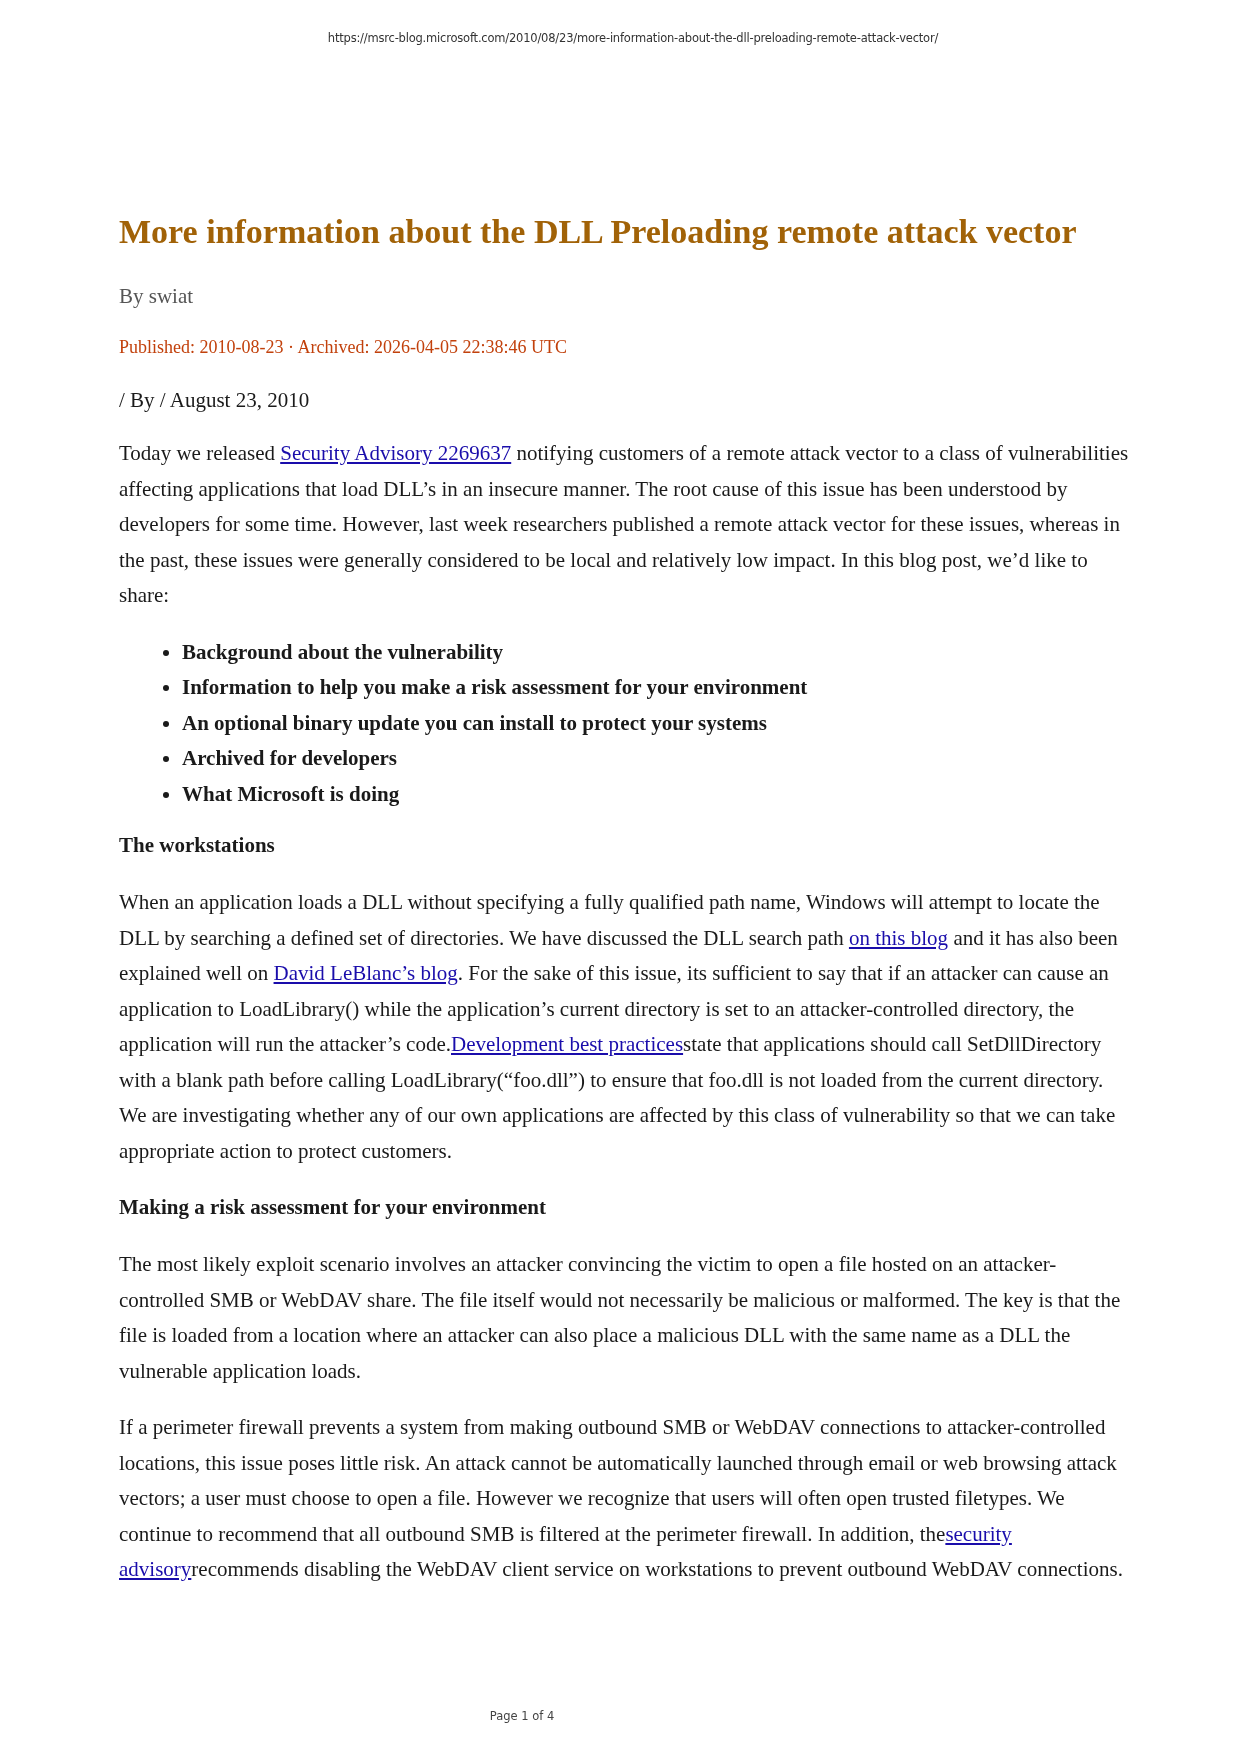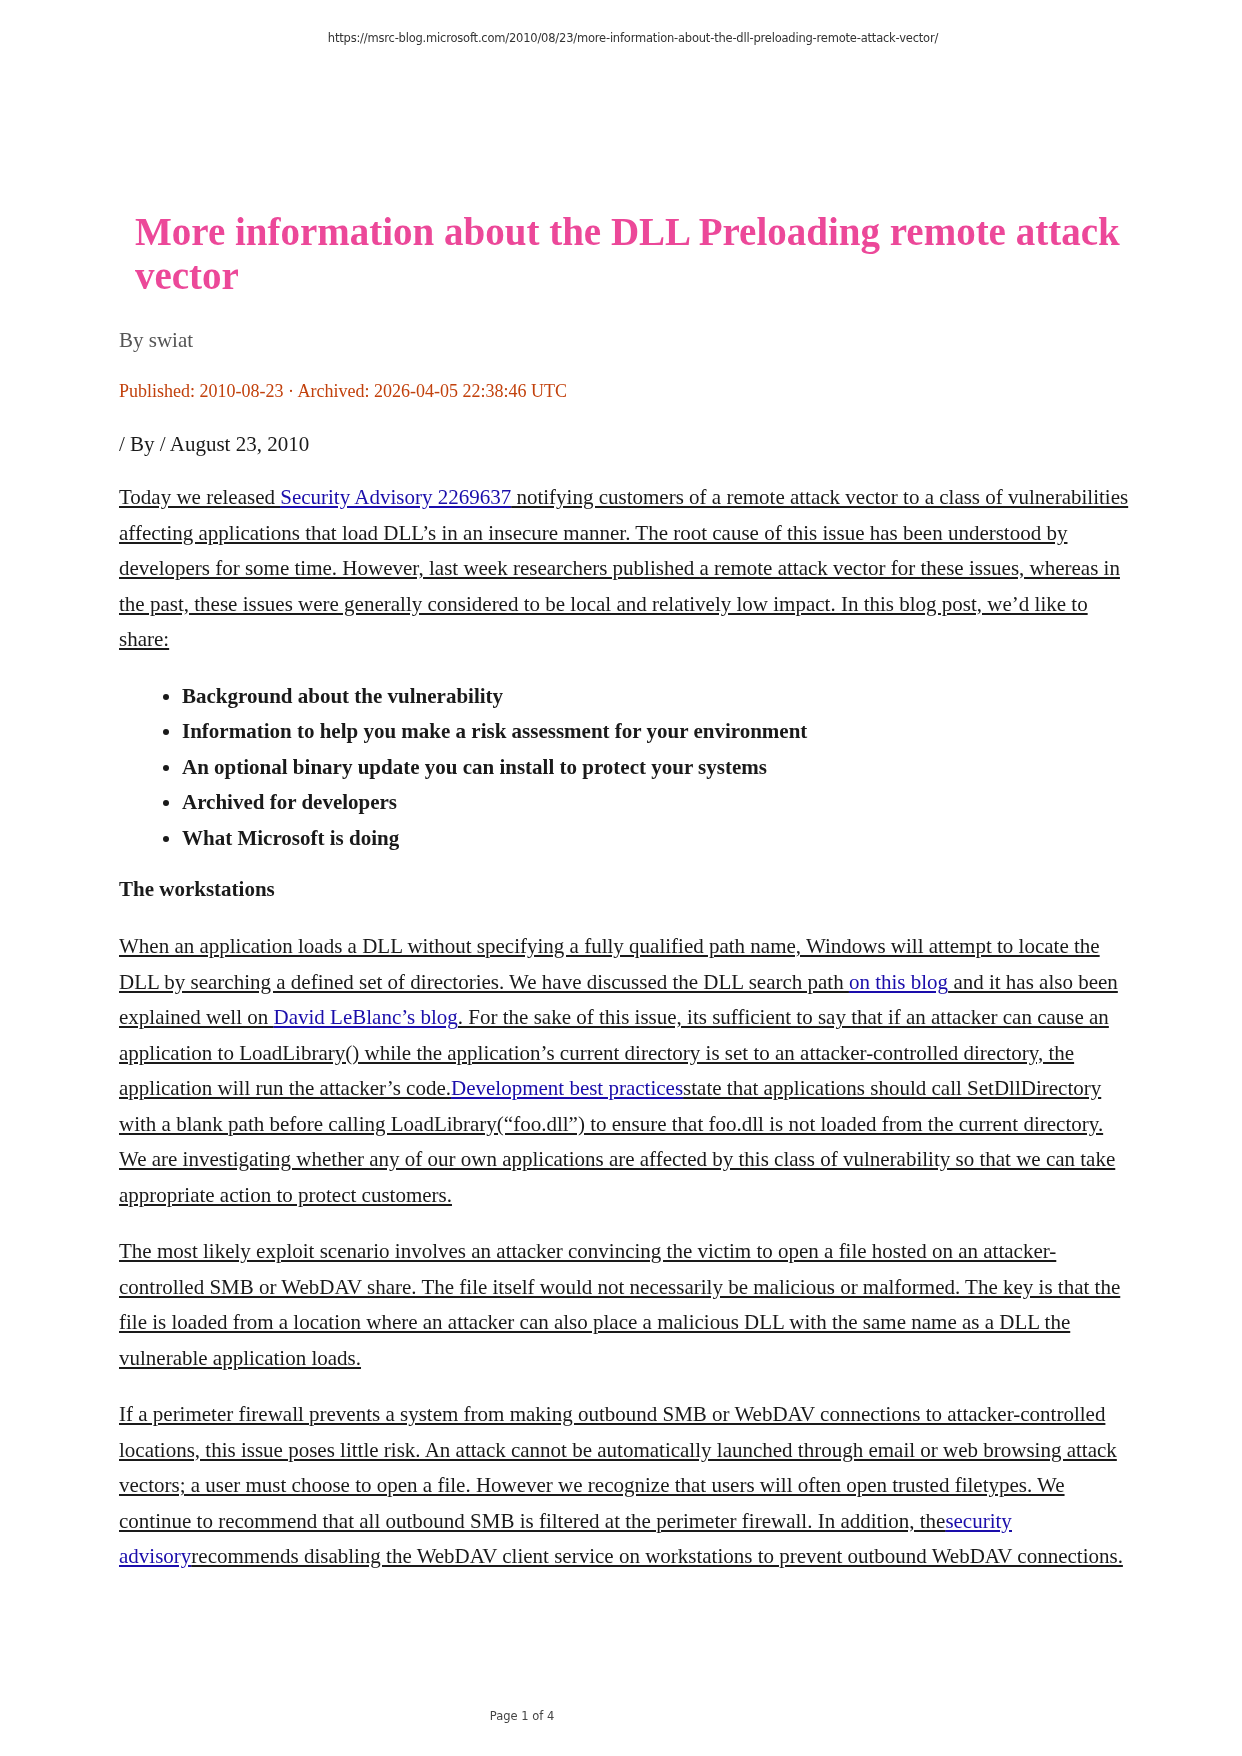--- a/index.html
+++ b/index.html
@@ -15,7 +15,7 @@
     }
     h1 {
       font-family: "Liberation Serif", serif; font-weight: bold;
-      font-size: 39px; line-height: 44px; margin: 0 0 28px 16px; color: #ec4899;
+      font-size: 34px; line-height: 44px; margin: 0 0 28px 0; color: #a16207;
     }
     .byline { font-size: 21px; color: #555; margin: 0 0 24px 0; line-height: 28px; }
     .meta { font-size: 18px; color: #c2410c; margin: 0 0 26px 0; line-height: 26px; }

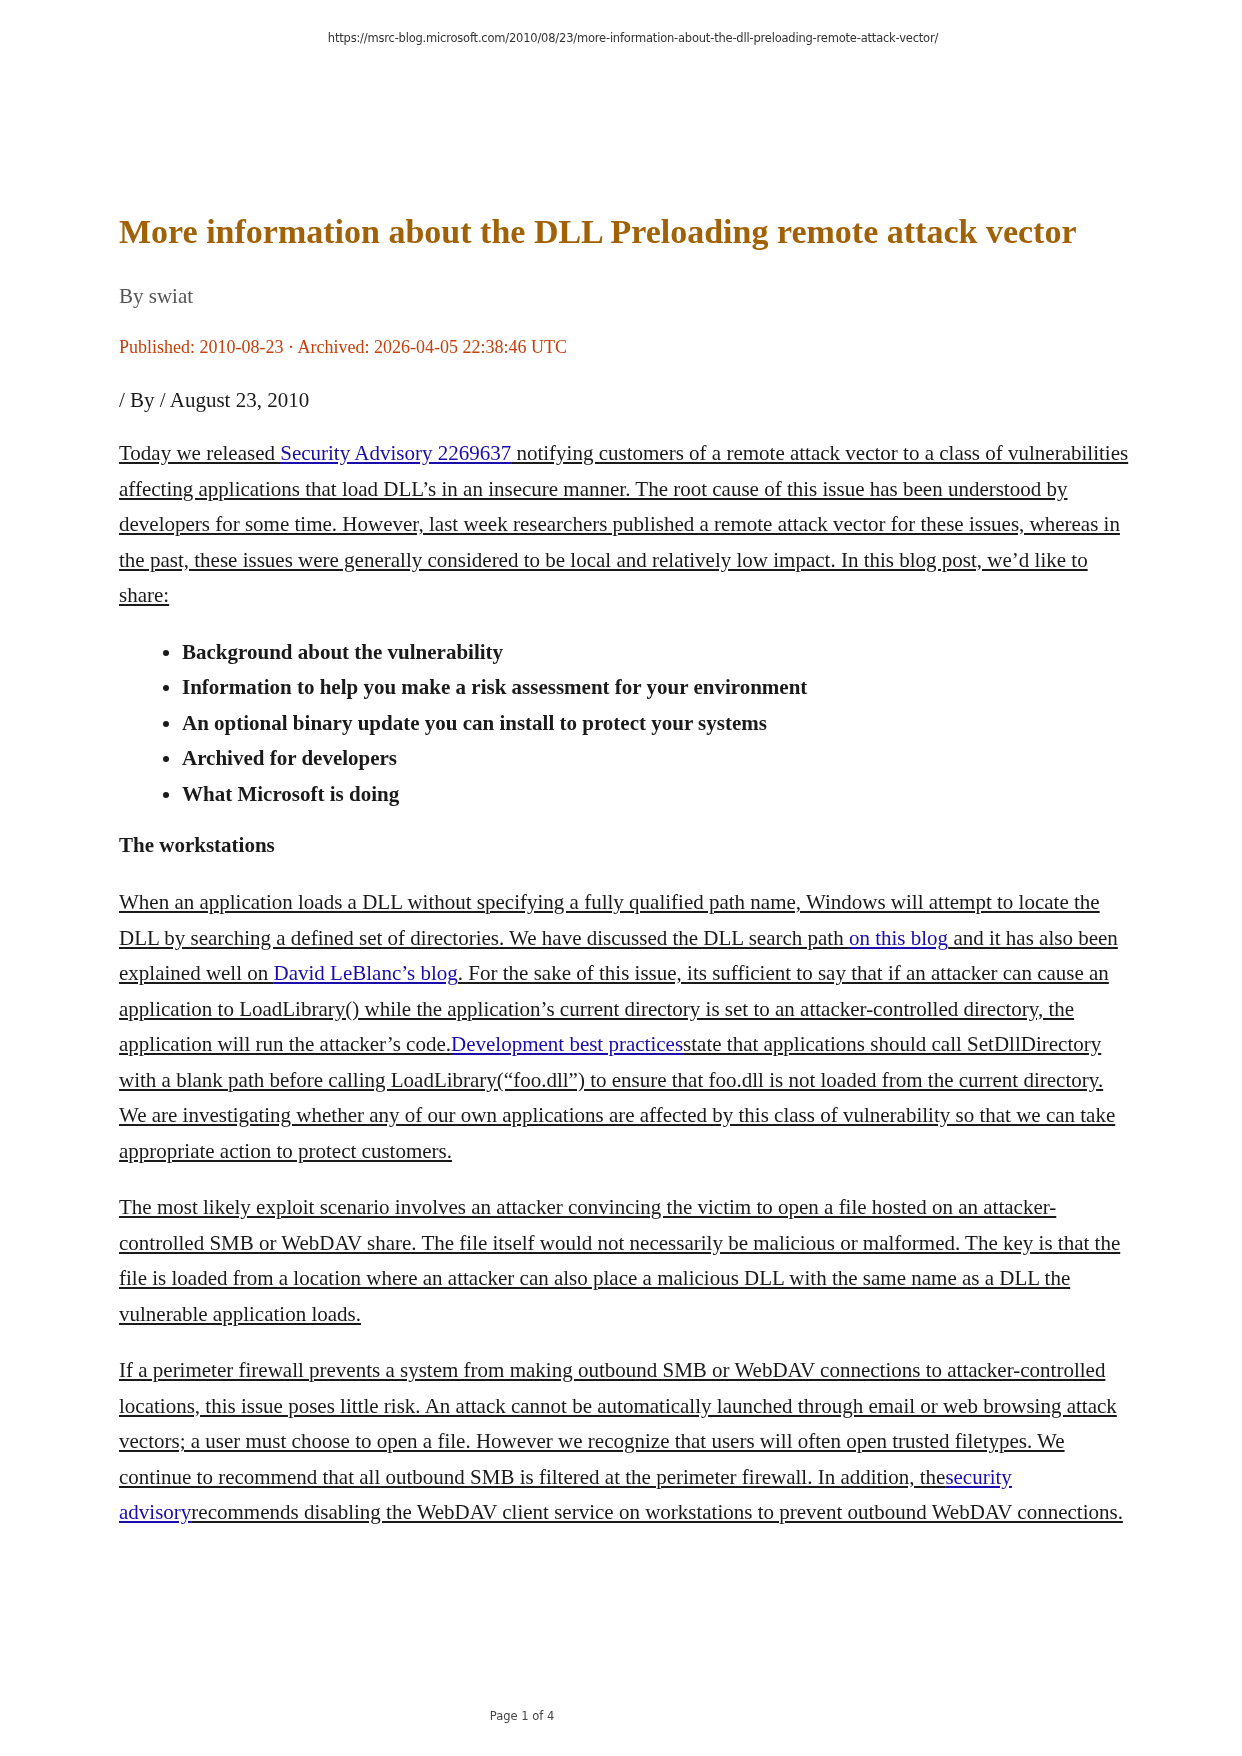--- a/index.html
+++ b/index.html
@@ -20,7 +20,7 @@
     .byline { font-size: 21px; color: #555; margin: 0 0 24px 0; line-height: 28px; }
     .meta { font-size: 18px; color: #c2410c; margin: 0 0 26px 0; line-height: 26px; }
     .dateline { font-size: 21px; margin: 0 0 22px 0; line-height: 28px; }
-    p { font-size: 21px; line-height: 35.5px; margin: 0 0 21px 0; text-decoration: underline; }
+    p { font-size: 21px; line-height: 35.5px; margin: 0 0 21px 0; }
     a { color: #1a0dab; text-decoration: underline; }
     ul { margin: 0 0 16px 0; padding-left: 63px; }
     ul li { font-size: 21px; font-weight: bold; line-height: 35.5px; }

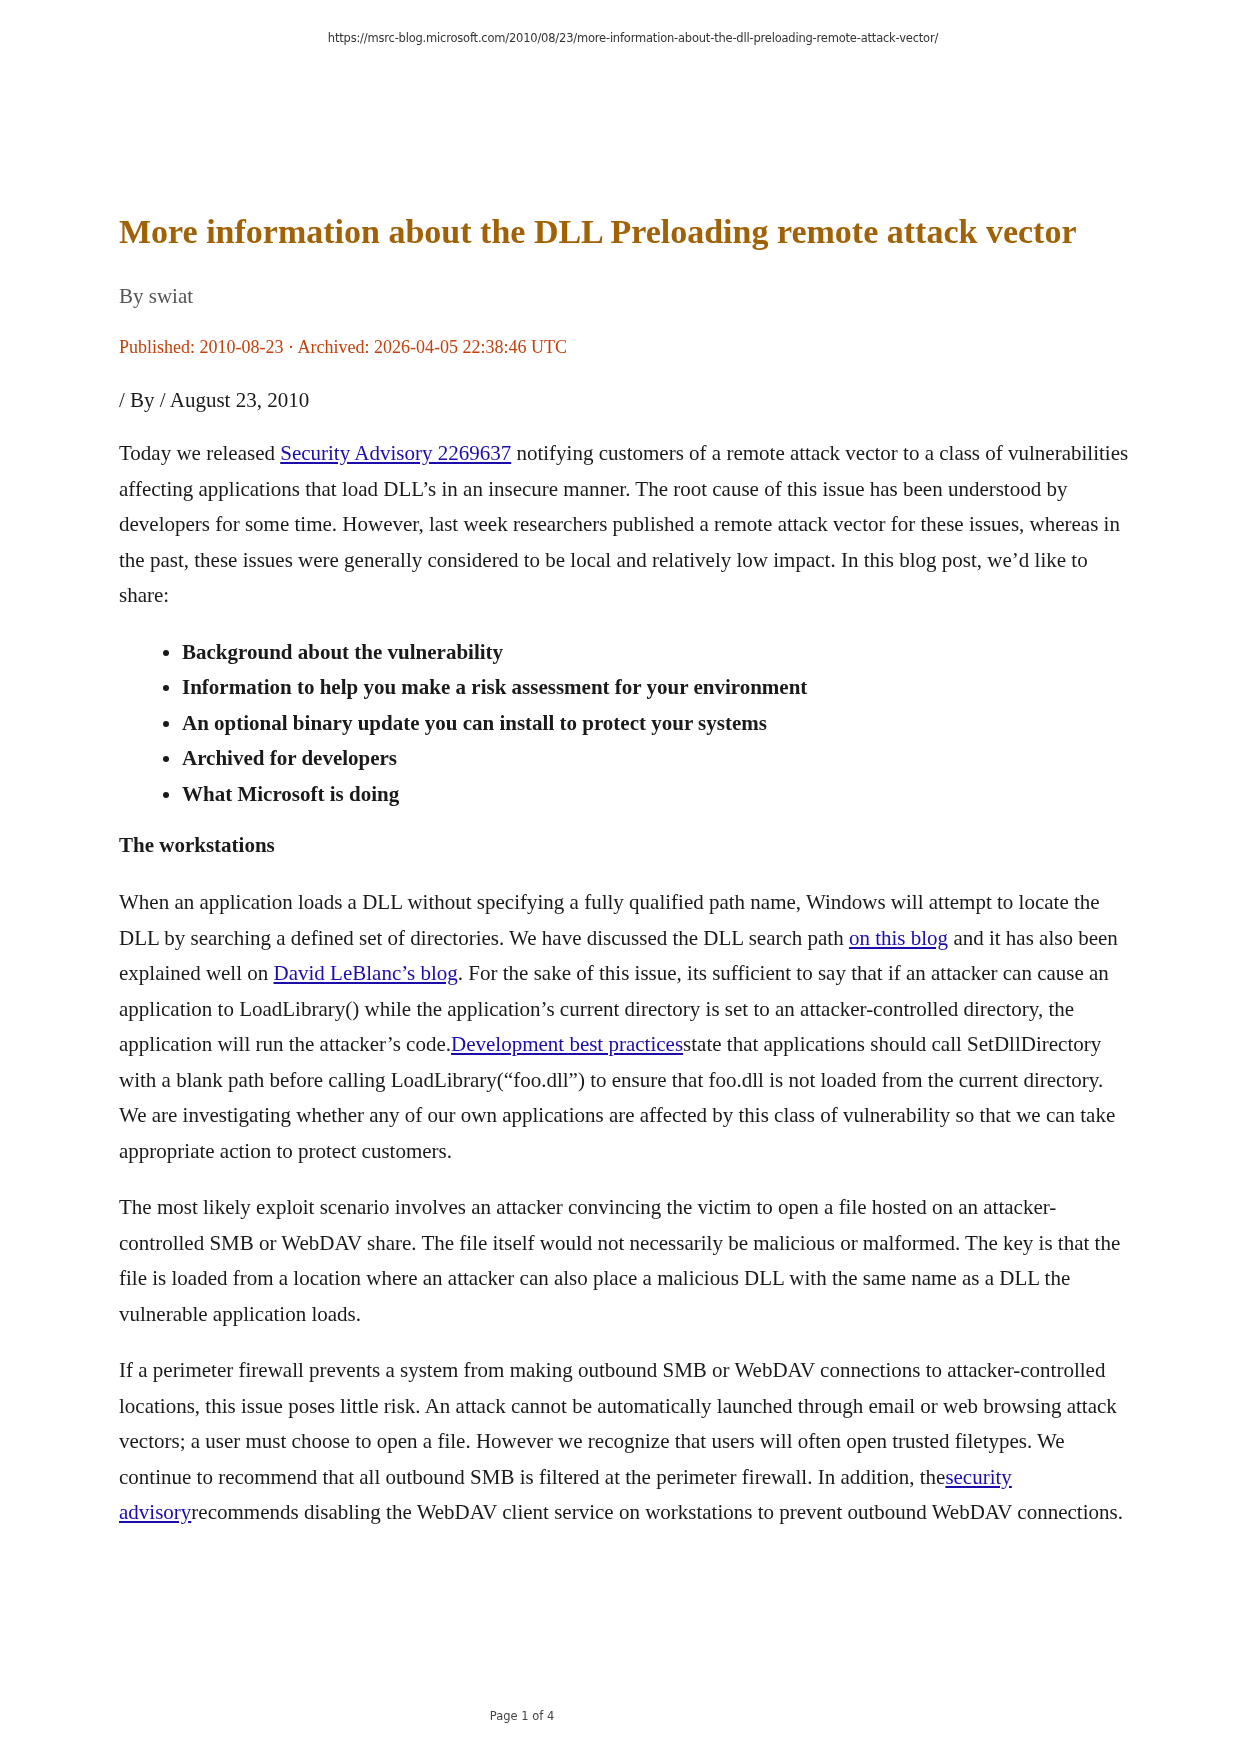--- a/index.html
+++ b/index.html
@@ -54,6 +54,7 @@
   <h3>The workstations</h3>
   <p><span>When an application loads a DLL without specifying a fully qualified path name, Windows will attempt to locate the DLL by searching a defined set of directories. We have discussed the DLL search path </span><a href="#">on this blog</a><span> and it has also been explained well on </span><a href="#">David LeBlanc’s blog</a><span>. For the sake of this issue, its sufficient to say that if an attacker can cause an application to LoadLibrary() while the application’s current directory is set to an attacker-controlled directory, the application will run the attacker’s code.</span><a href="#">Development best practices</a><span>state that applications should call SetDllDirectory with a blank path before calling LoadLibrary(“foo.dll”) to ensure that foo.dll is not loaded from the current directory. We are investigating whether any of our own applications are affected by this class of vulnerability so that we can take appropriate action to protect customers.</span></p>
 
+  <h3>Making a risk assessment for your environment</h3>
   <p>The most likely exploit scenario involves an attacker convincing the victim to open a file hosted on an attacker-controlled SMB or WebDAV share. The file itself would not necessarily be malicious or malformed. The key is that the file is loaded from a location where an attacker can also place a malicious DLL with the same name as a DLL the vulnerable application loads.</p>
   <p><span>If a perimeter firewall prevents a system from making outbound SMB or WebDAV connections to attacker-controlled locations, this issue poses little risk. An attack cannot be automatically launched through email or web browsing attack vectors; a user must choose to open a file. However we recognize that users will often open trusted filetypes. We continue to recommend that all outbound SMB is filtered at the perimeter firewall. In addition, the</span><a href="#">security advisory</a><span>recommends disabling the WebDAV client service on workstations to prevent outbound WebDAV connections.</span></p>
 </div>

